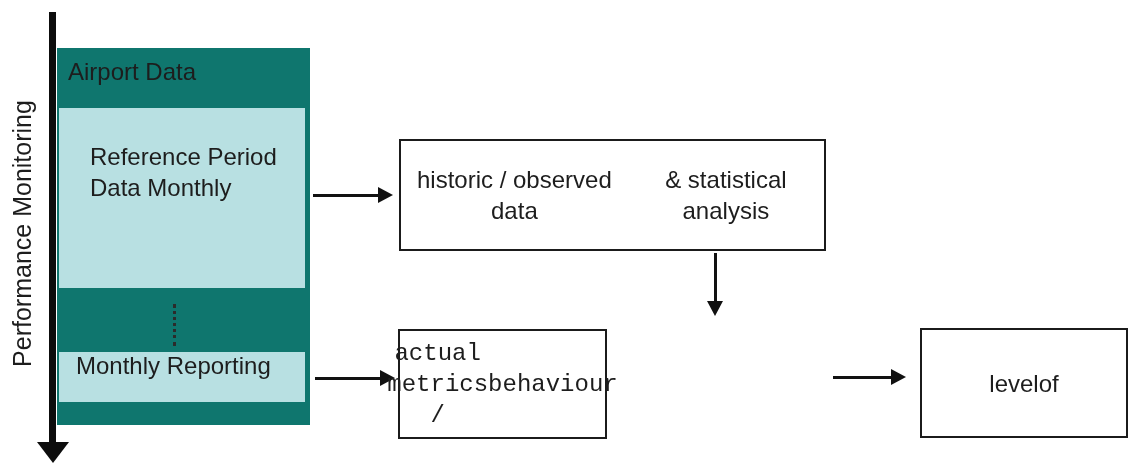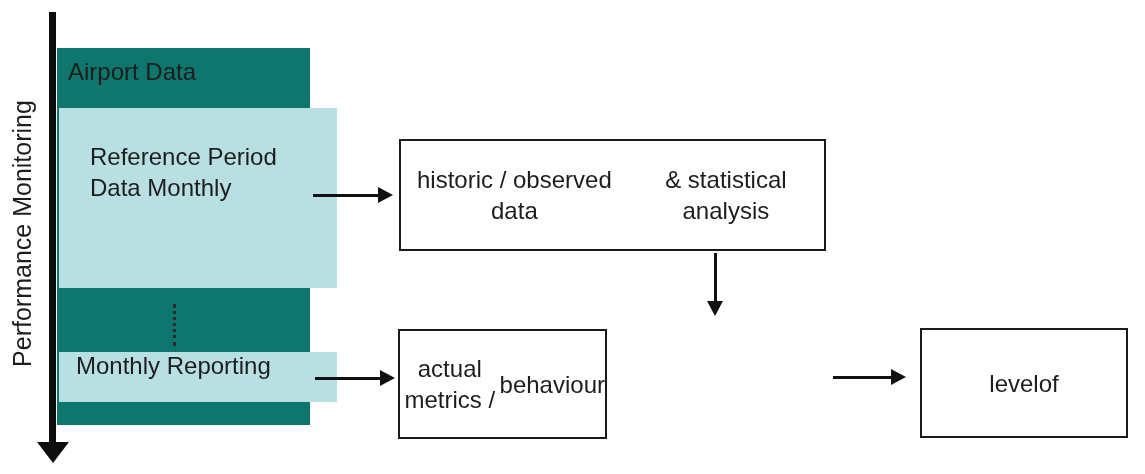--- a/index.html
+++ b/index.html
@@ -61,7 +61,7 @@
   .teal {
     position: absolute;
     left: 2px;
-    width: 278px;
+    width: 246px;
     background: #b8e0e2;
   }
   .teal1 {

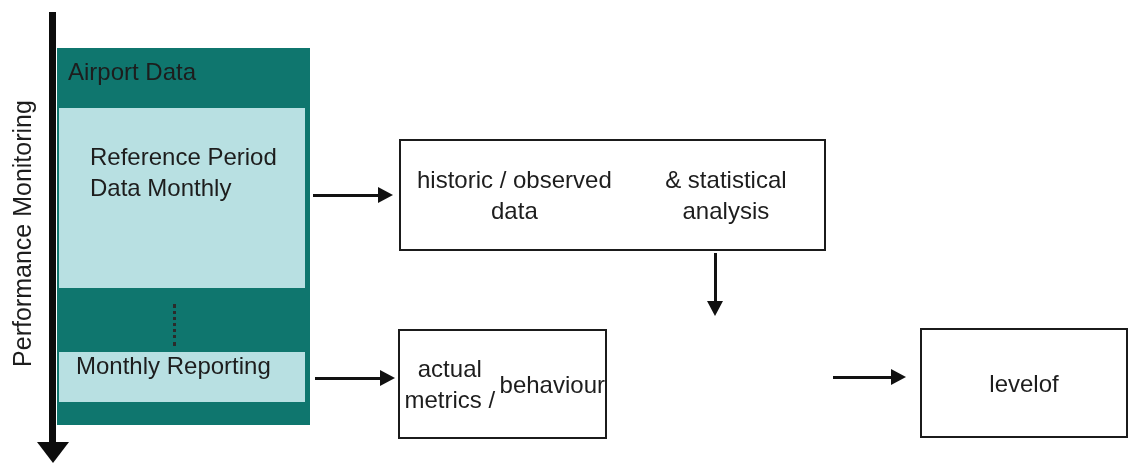--- a/index.html
+++ b/index.html
@@ -99,7 +99,7 @@
     line-height: 31px;
   }
   .box-historic   { left: 399px; top: 139px; width: 427px; height: 112px; }
-  .box-actual     { left: 398px; top: 329px; width: 209px; height: 110px; }
+  .box-actual     { left: 398px; top: 329px; width: 209px; height: 110px; font-family: Liberation Mono, monospace; }
   .box-reference  { left: 618px; top: 329px; width: 210px; height: 110px; }
   .box-efficiency { left: 920px; top: 328px; width: 208px; height: 110px; }
 

